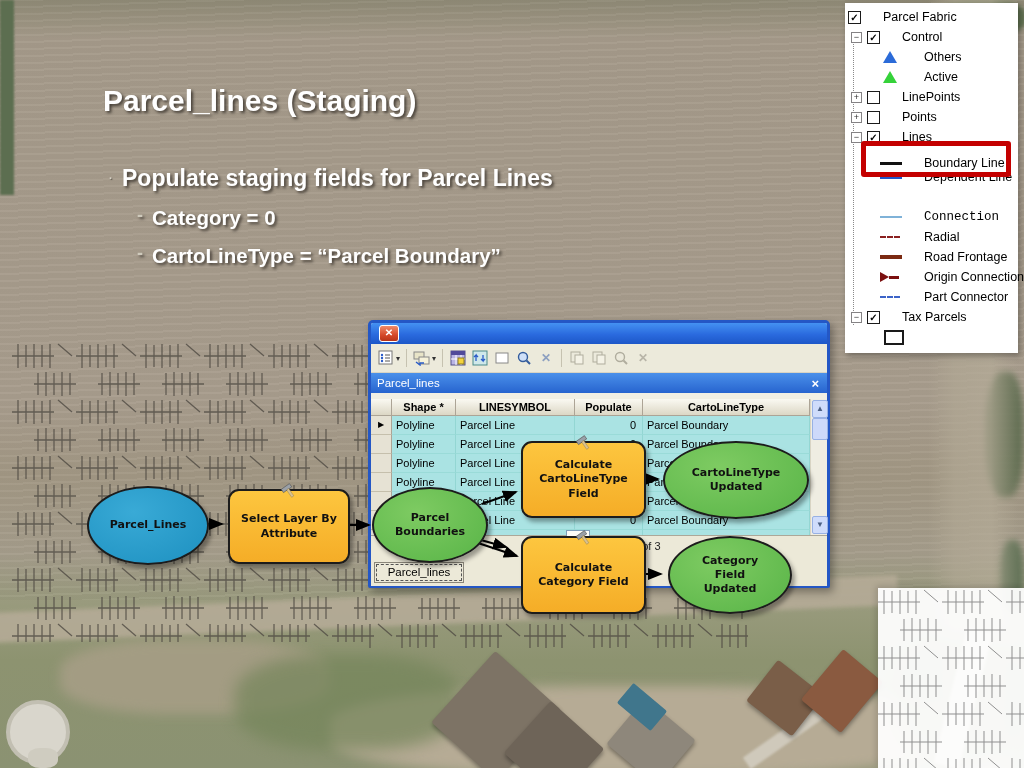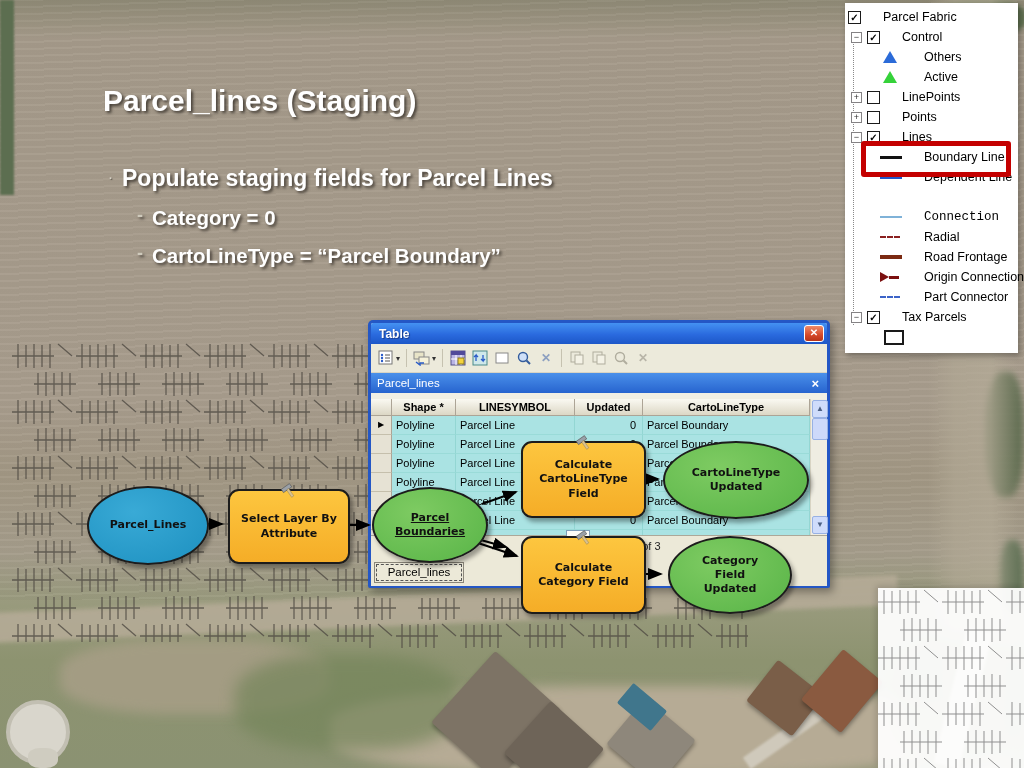--- a/index.html
+++ b/index.html
@@ -236,7 +236,7 @@
       <span class="cb">✓</span>
       <span class="lbl">Lines</span>
     </div>
-    <div class="toc-row ind2" style="top:144px;">
+    <div class="toc-row ind2" style="top:150px;">
       <span class="sym">
           <span class="ln ln-black"></span>
         </span>

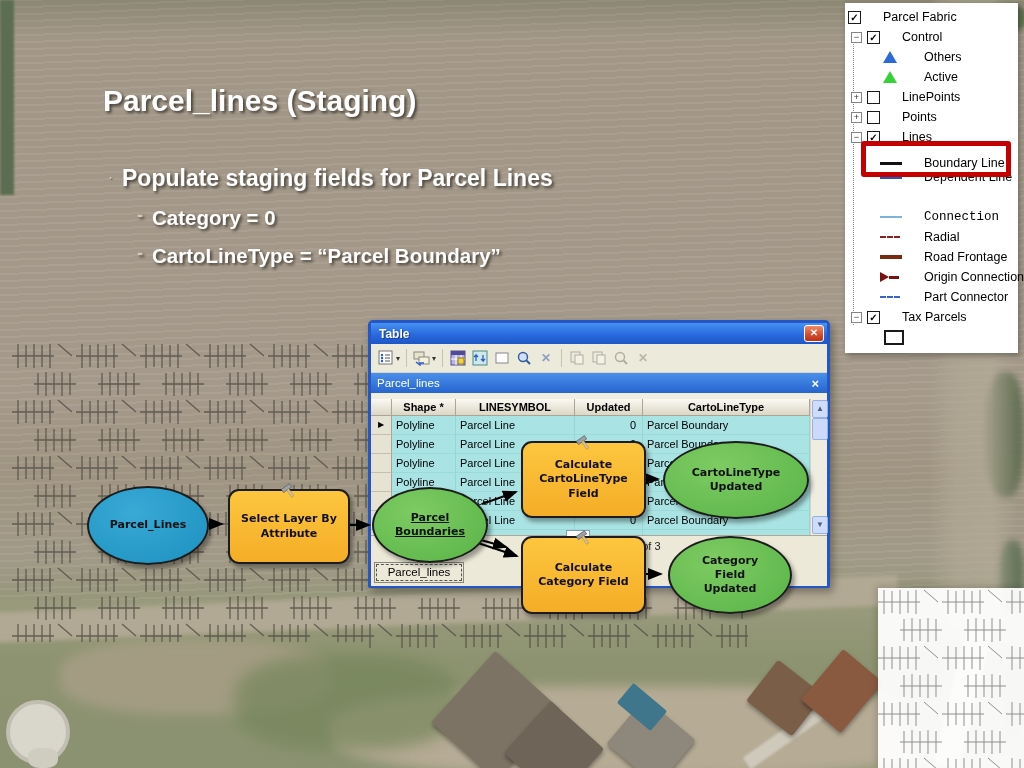--- a/index.html
+++ b/index.html
@@ -293,7 +293,6 @@
 
   <div class="twin">
     <div class="ttitle">
-      <span class="ttext">Table</span>
       <span class="tclose">✕</span>
     </div>
     <div class="ttools">

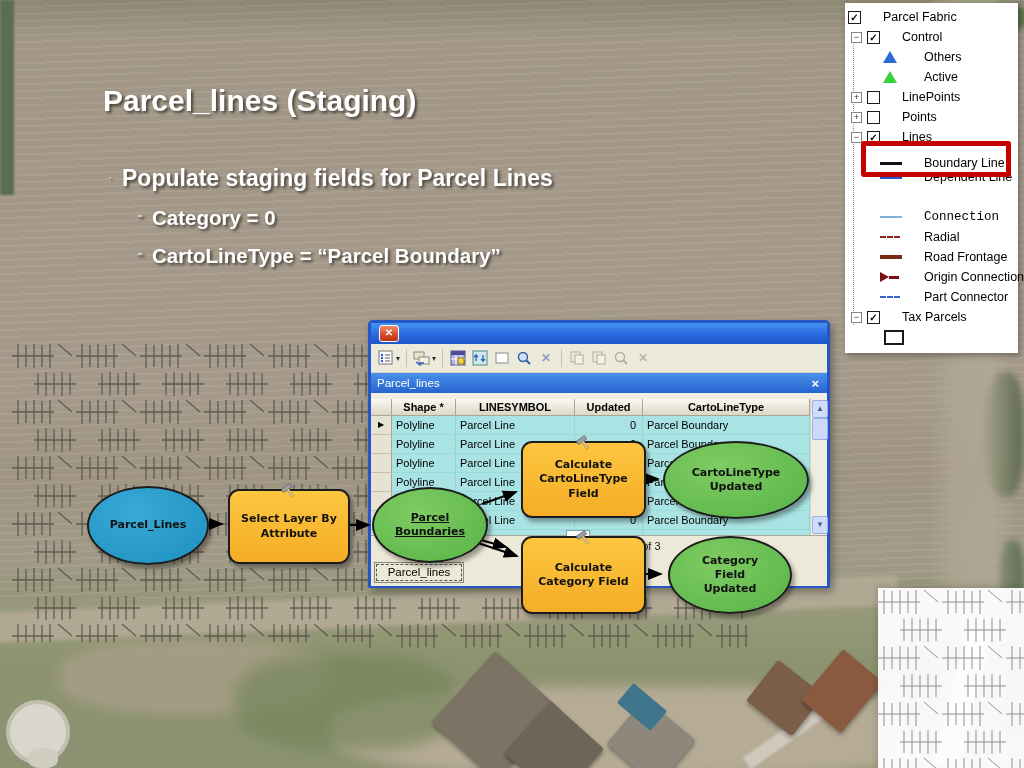--- a/index.html
+++ b/index.html
@@ -378,7 +378,7 @@
         <span class="th w-sel"></span>
         <span class="th w1">Shape *</span>
         <span class="th w2">LINESYMBOL</span>
-        <span class="th w3">Updated</span>
+        <span class="th w3">Populate</span>
         <span class="th w4">CartoLineType</span>
       </div>
       <div class="trows">

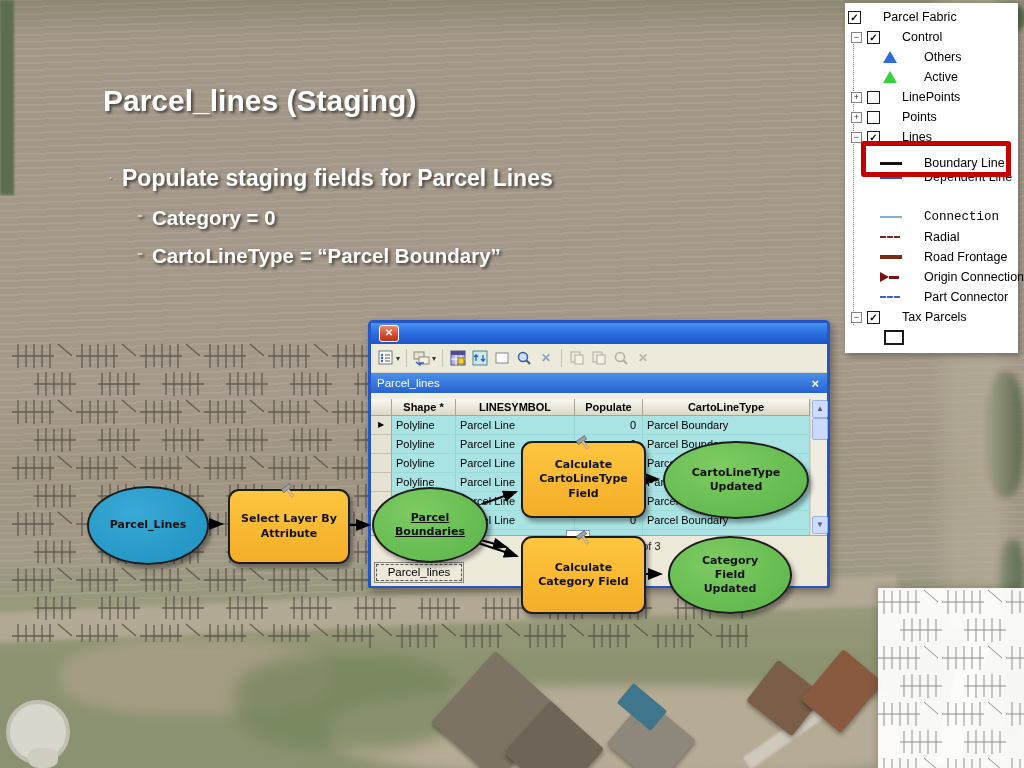--- a/index.html
+++ b/index.html
@@ -479,7 +479,7 @@
   </div>
 
   <div class="node ellipse nd-green" style="left:372px;top:487px;width:112px;height:72px;">
-    <span style="padding:0 14px;text-decoration:underline;">Parcel Boundaries</span>
+    <span style="padding:0 14px;">Parcel Boundaries</span>
   </div>
 
   <div class="node nd-tool" style="left:521px;top:441px;width:121px;height:73px;">

